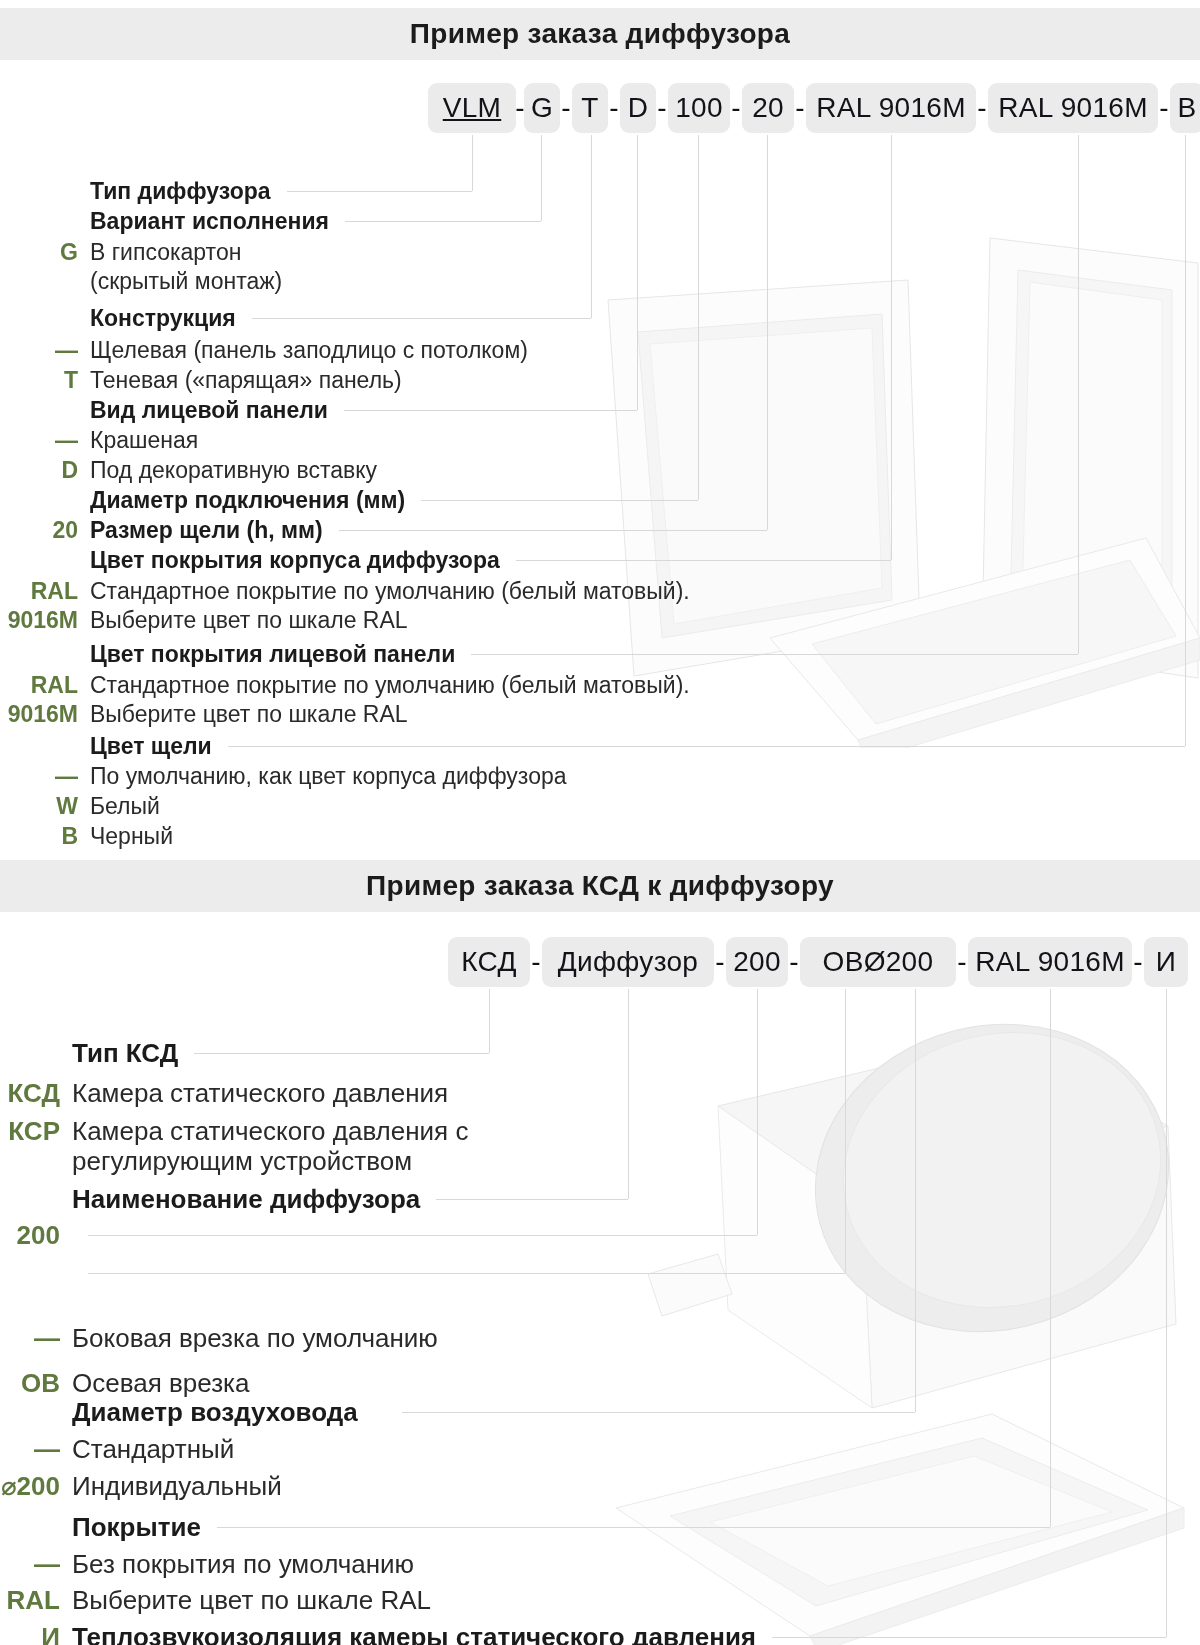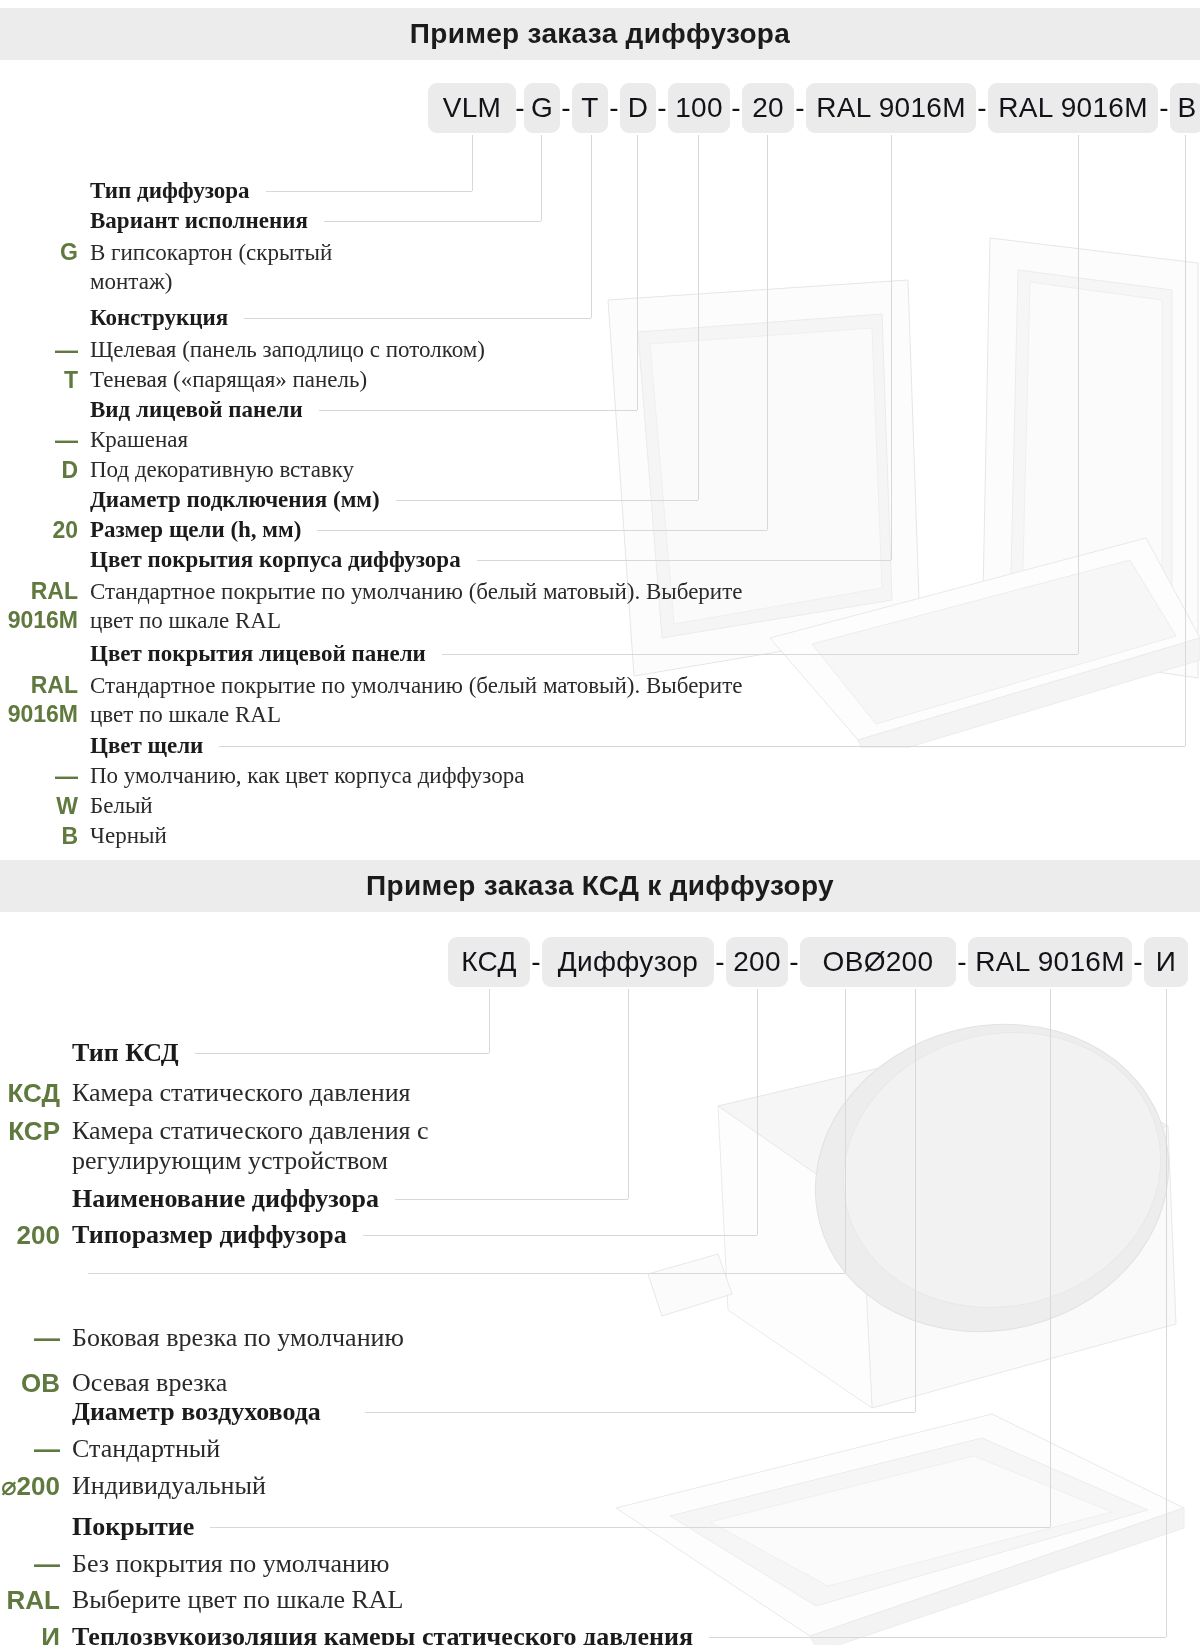--- a/index.html
+++ b/index.html
@@ -102,7 +102,7 @@
     </div>
 
     <div>
-      <span class="codebox" style="left:428px;top:75px;width:88px;">VLM</span>
+      <span class="codebox" style="left:428px;top:75px;width:88px;text-decoration:underline;">VLM</span>
       <span class="dash" style="left:512px;top:75px;">-</span>
       <span class="codebox" style="left:524px;top:75px;width:36px;">G</span>
       <span class="dash" style="left:558px;top:75px;">-</span>

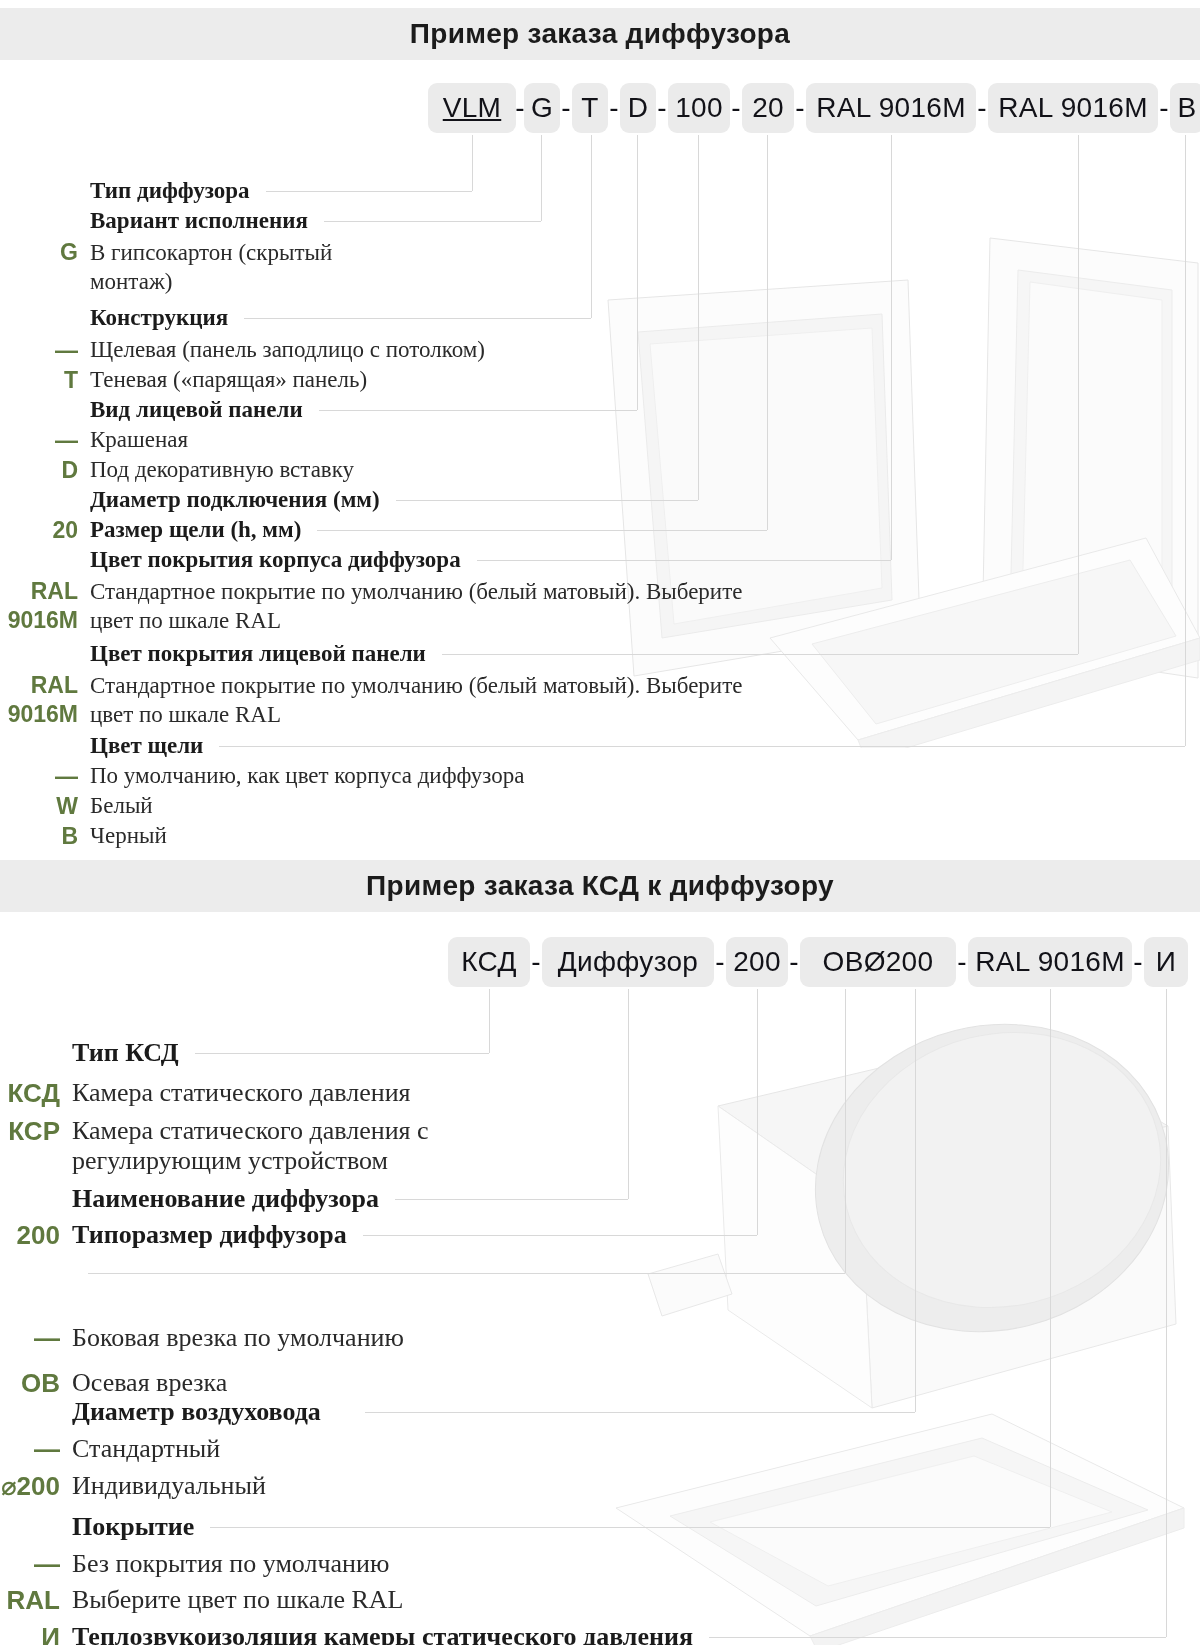--- a/index.html
+++ b/index.html
@@ -52,7 +52,7 @@
   }
   .s1 .row .code{width:78px;}
   .s2 .row .code{width:60px;}
-  .row .label{display:block;font-family:Liberation Serif, serif;}
+  .row .label{display:block;}
   .row.h .label{font-weight:700;color:var(--text-dark);}
   .row .line{
     flex:1 1 auto;border-top:1px solid var(--line);

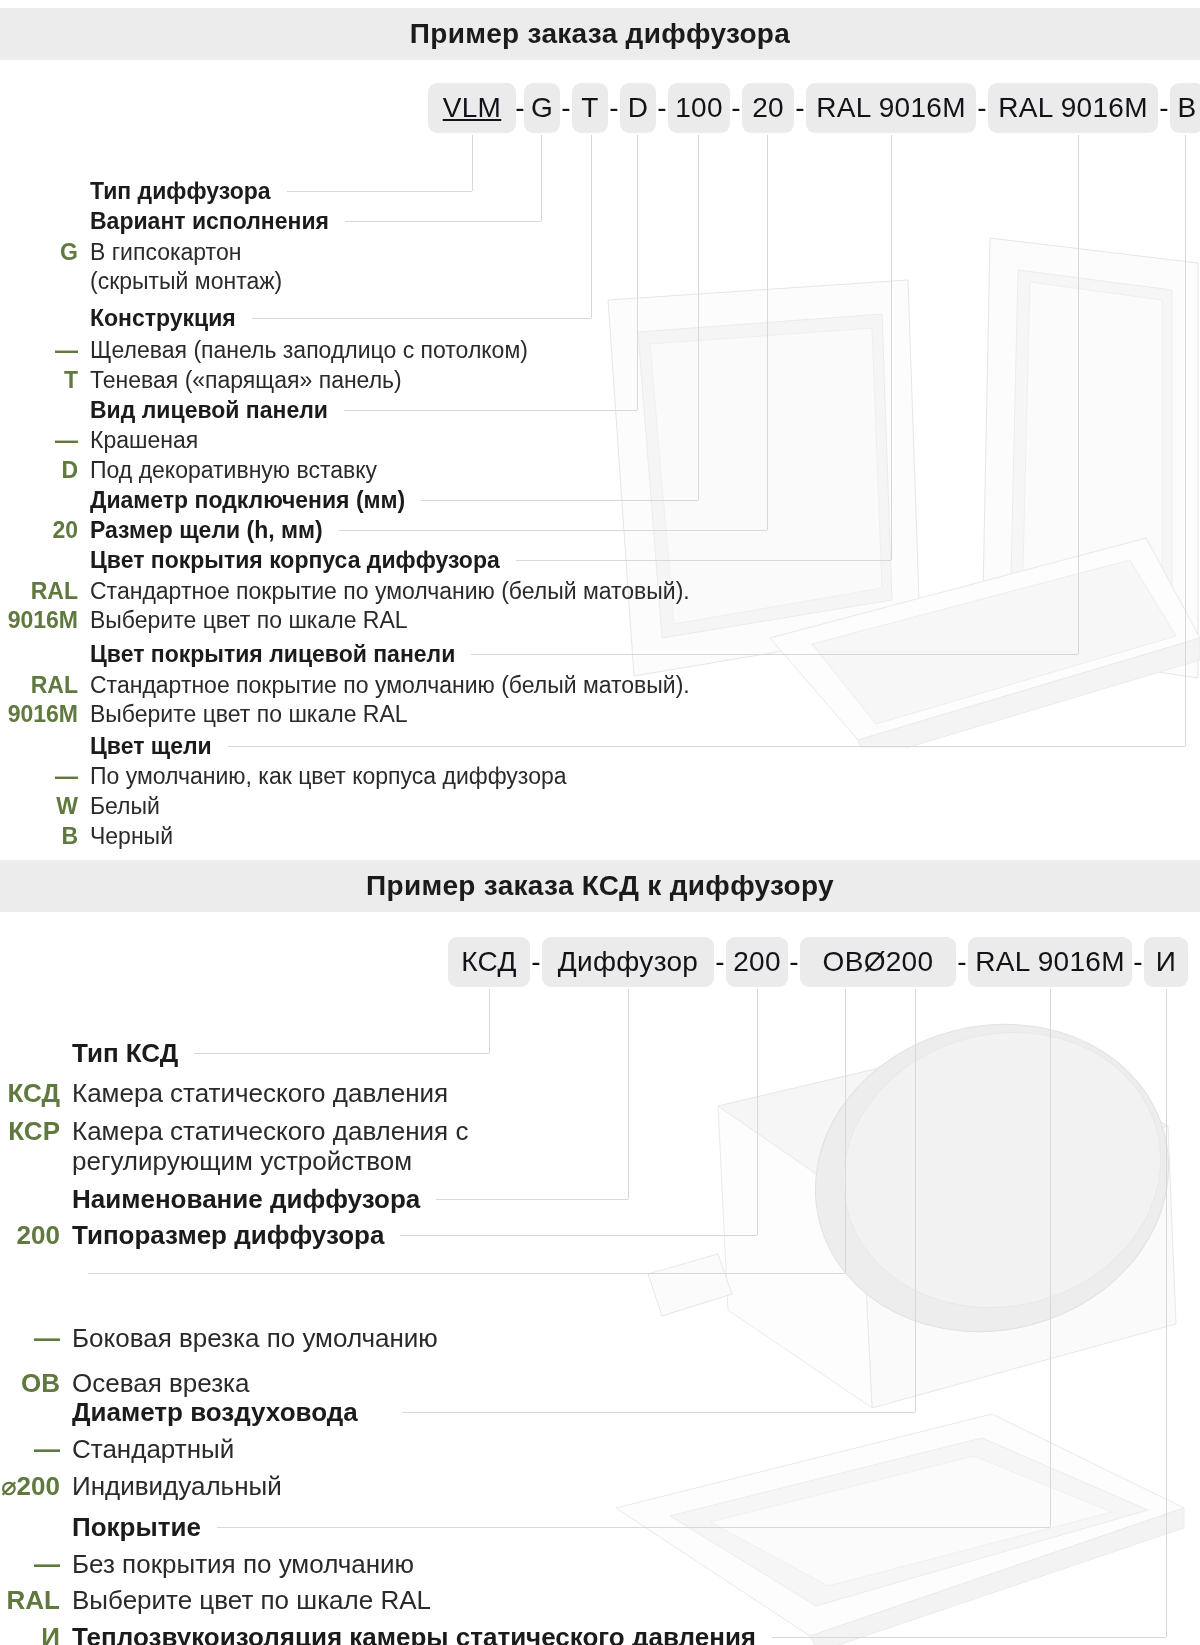--- a/index.html
+++ b/index.html
@@ -256,7 +256,6 @@
     </div>
     <div class="row h" style="top:1211px;width:757px;">
       <span class="code">200</span>
-      <span class="label">Типоразмер диффузора</span>
         <span class="line"></span>
     </div>
     <div class="row h two" style="top:1249px;width:845px;">

